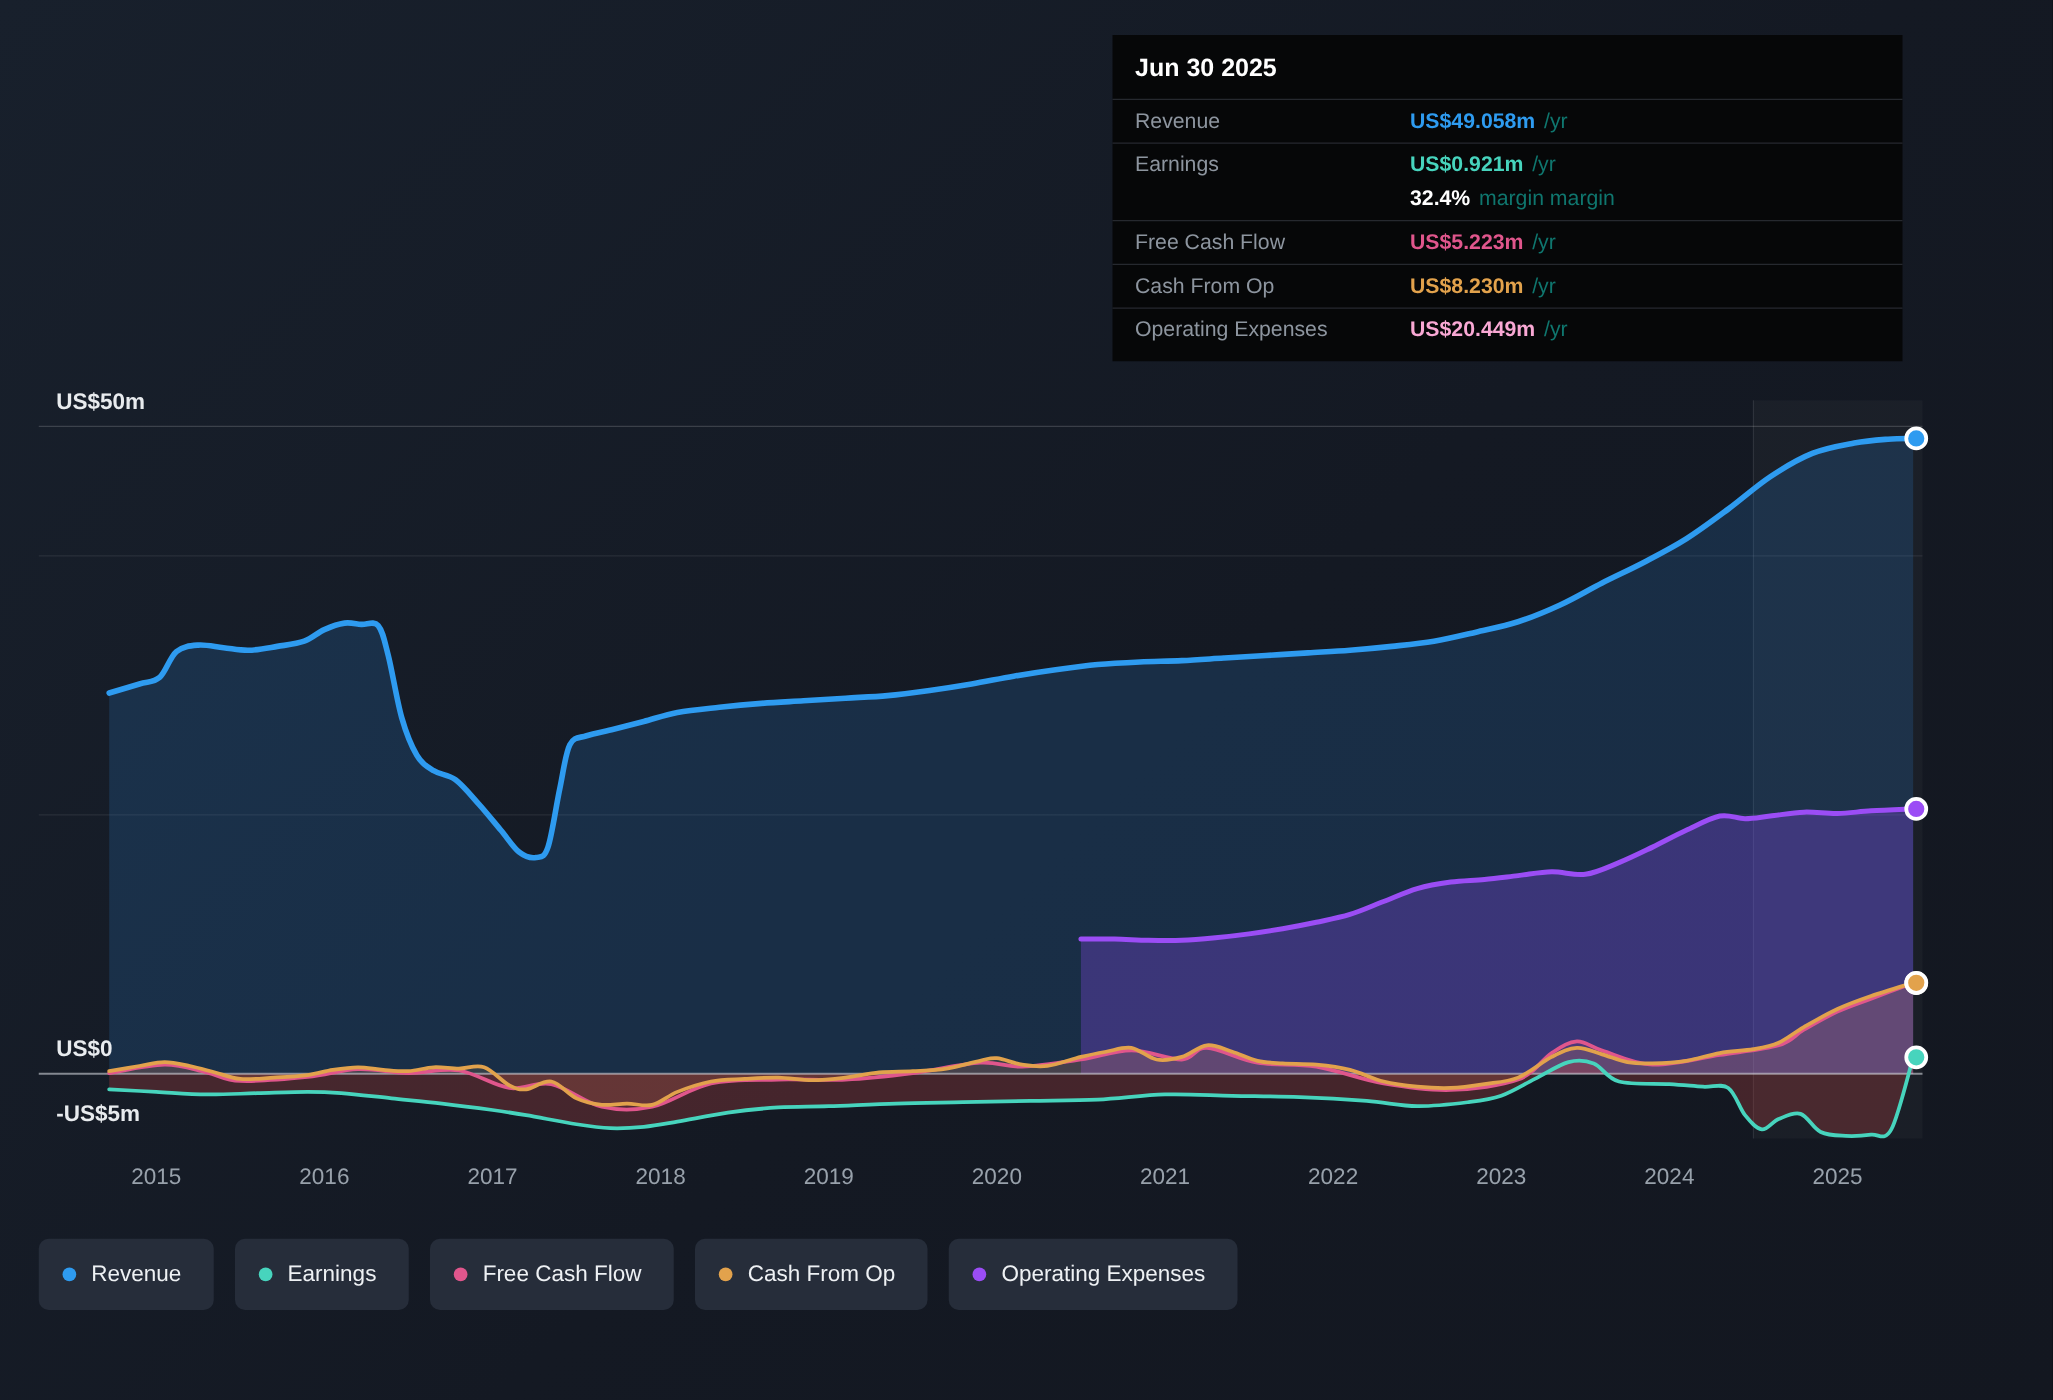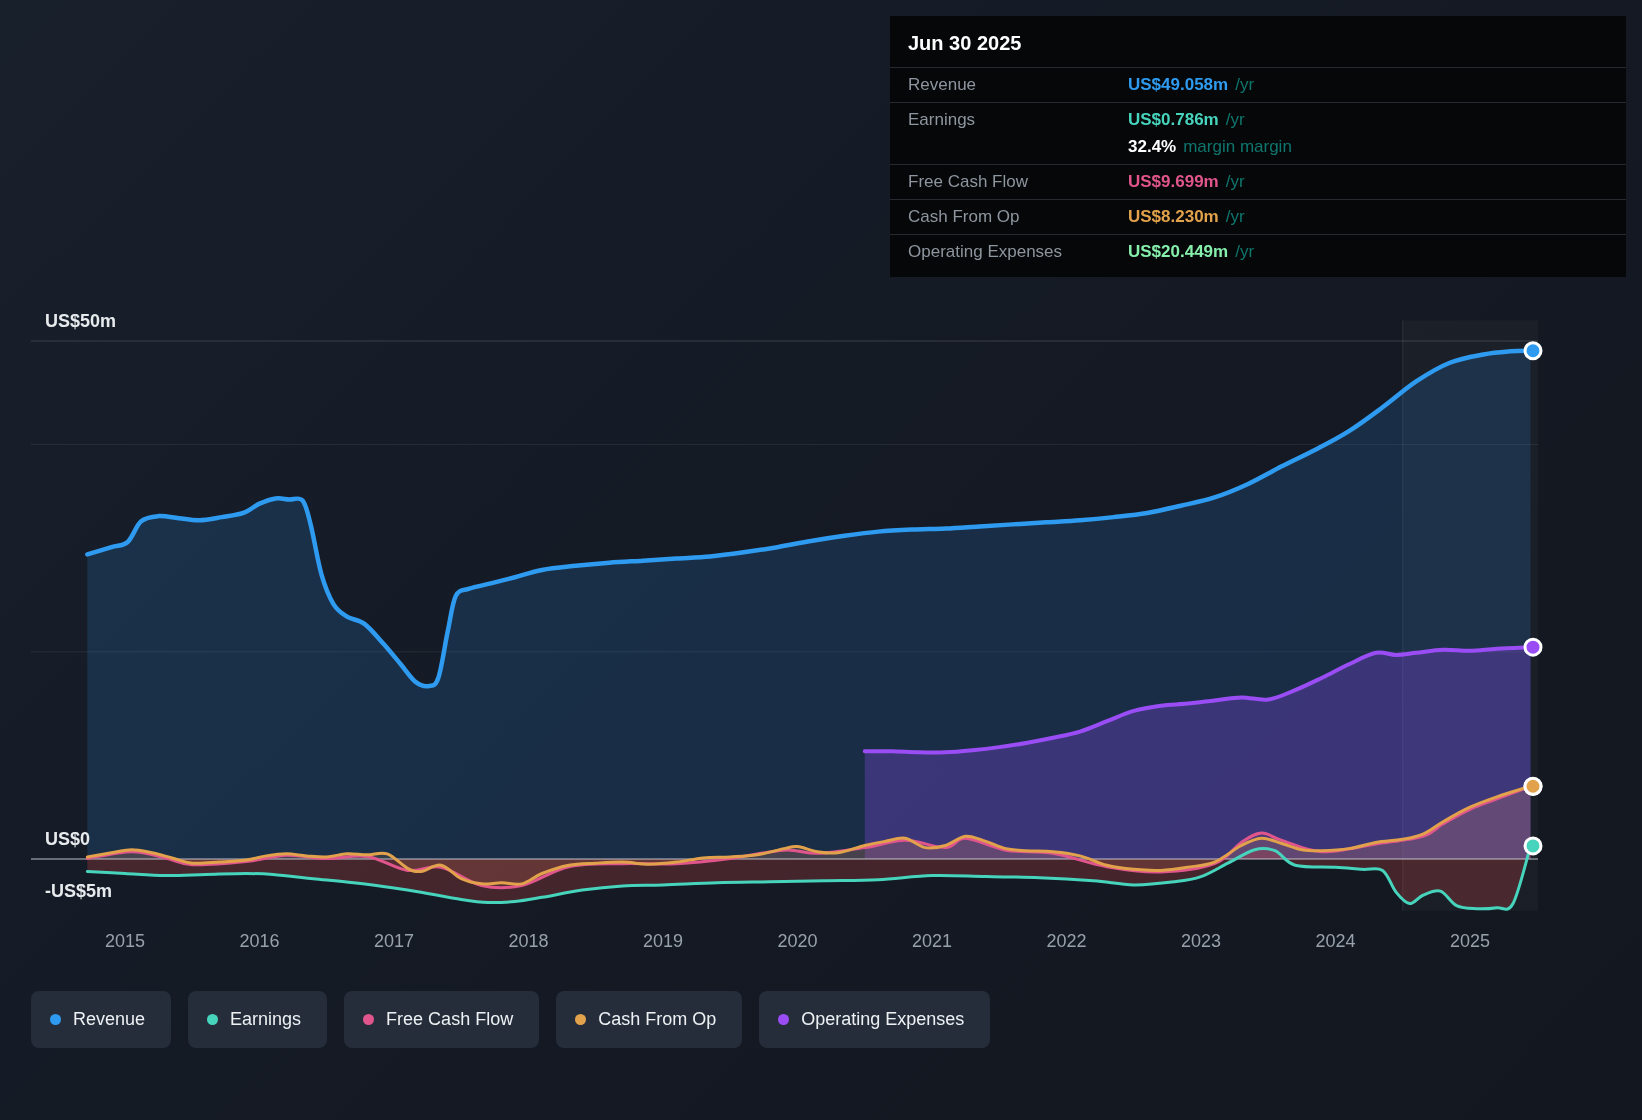--- a/index.html
+++ b/index.html
@@ -10,7 +10,7 @@
   svg text{font-family:"Liberation Sans",sans-serif}
 
   
-  .tooltip{position:absolute;left:890px;top:16px;width:736px;background:#060708;z-index:5;padding-bottom:8px}
+  .tooltip{position:absolute;left:890px;top:28px;width:632px;background:#060708;z-index:5;padding-bottom:8px}
   .tooltip-title{font-size:20px;font-weight:700;color:#ffffff;padding:16px 18px 12px}
   .trow{display:grid;grid-template-columns:220px 1fr;align-items:baseline;padding:7px 18px;border-top:1px solid #26292f;font-size:17px}
   .trow.nosep{border-top:none;padding-top:0}

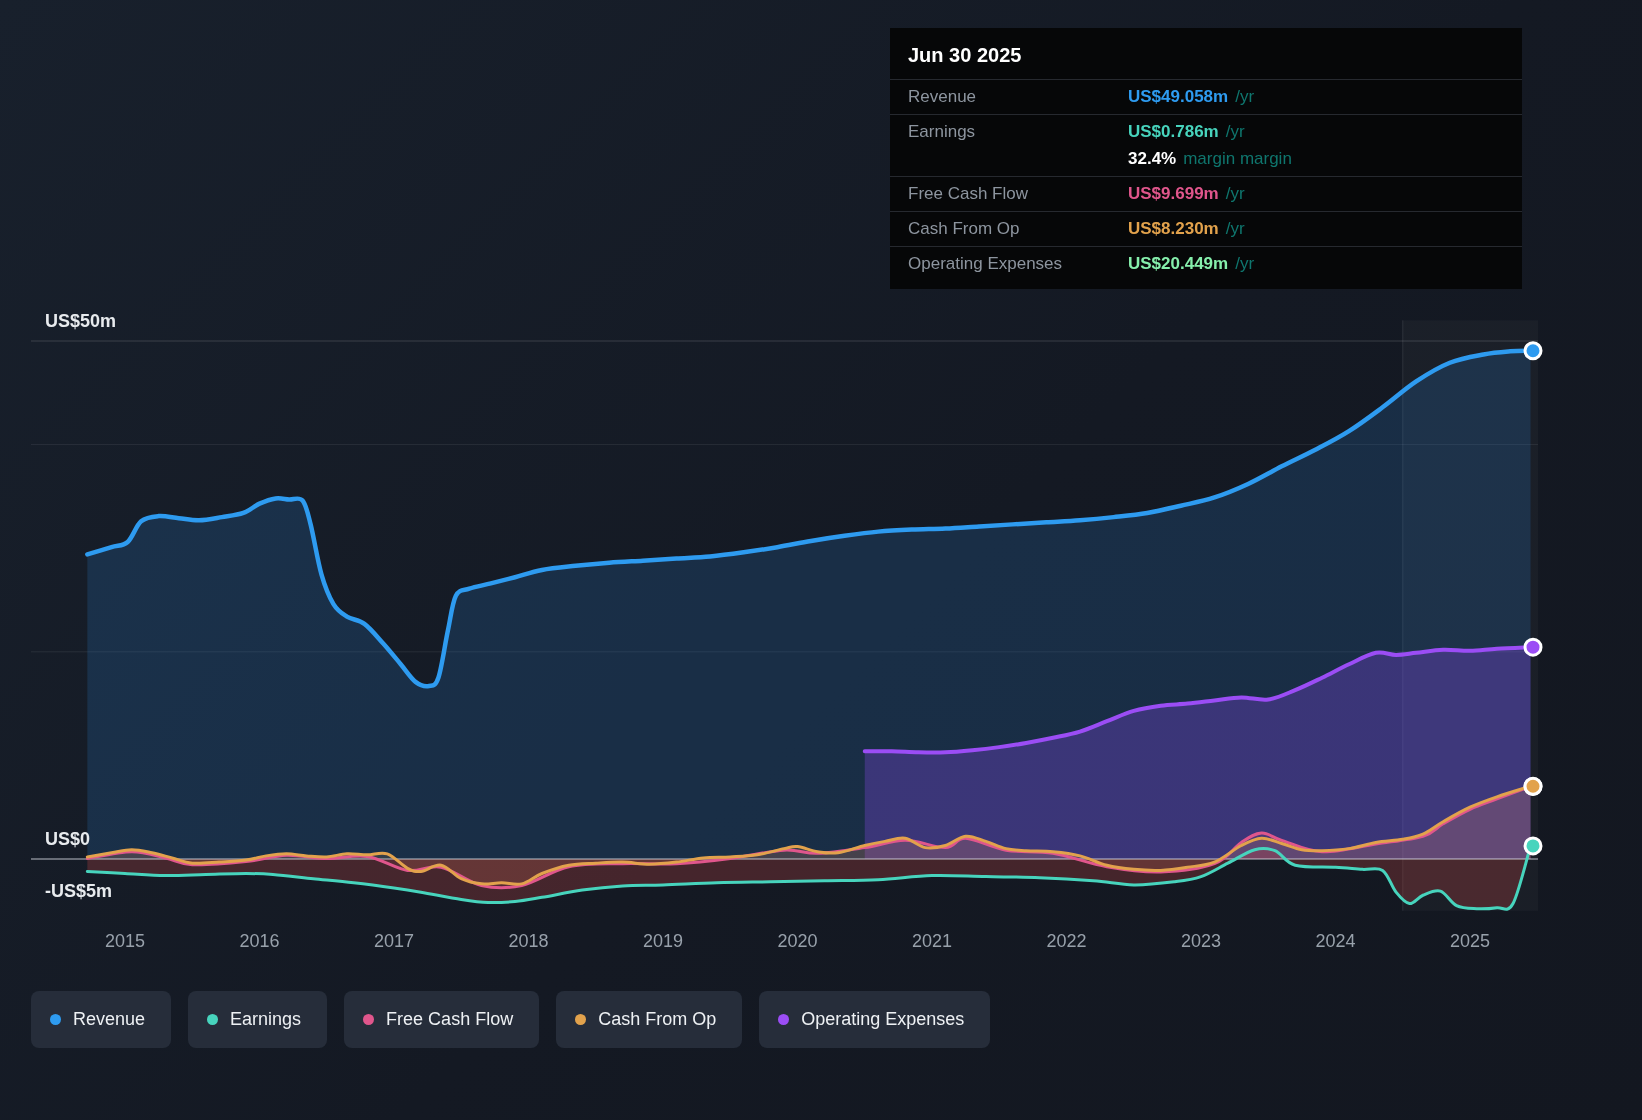--- a/index.html
+++ b/index.html
@@ -41,7 +41,7 @@
         </div>
         <div class="trow">
           <span class="tlabel">Earnings</span>
-          <span><span class="tvalue" style="color: rgb(71, 212, 189);">US$0.786m</span><span class="tsuffix">/yr</span></span>
+          <span><span class="tvalue" style="color: rgb(71, 212, 189);">US$0.921m</span><span class="tsuffix">/yr</span></span>
         </div>
         <div class="trow nosep">
           <span class="tlabel"></span>

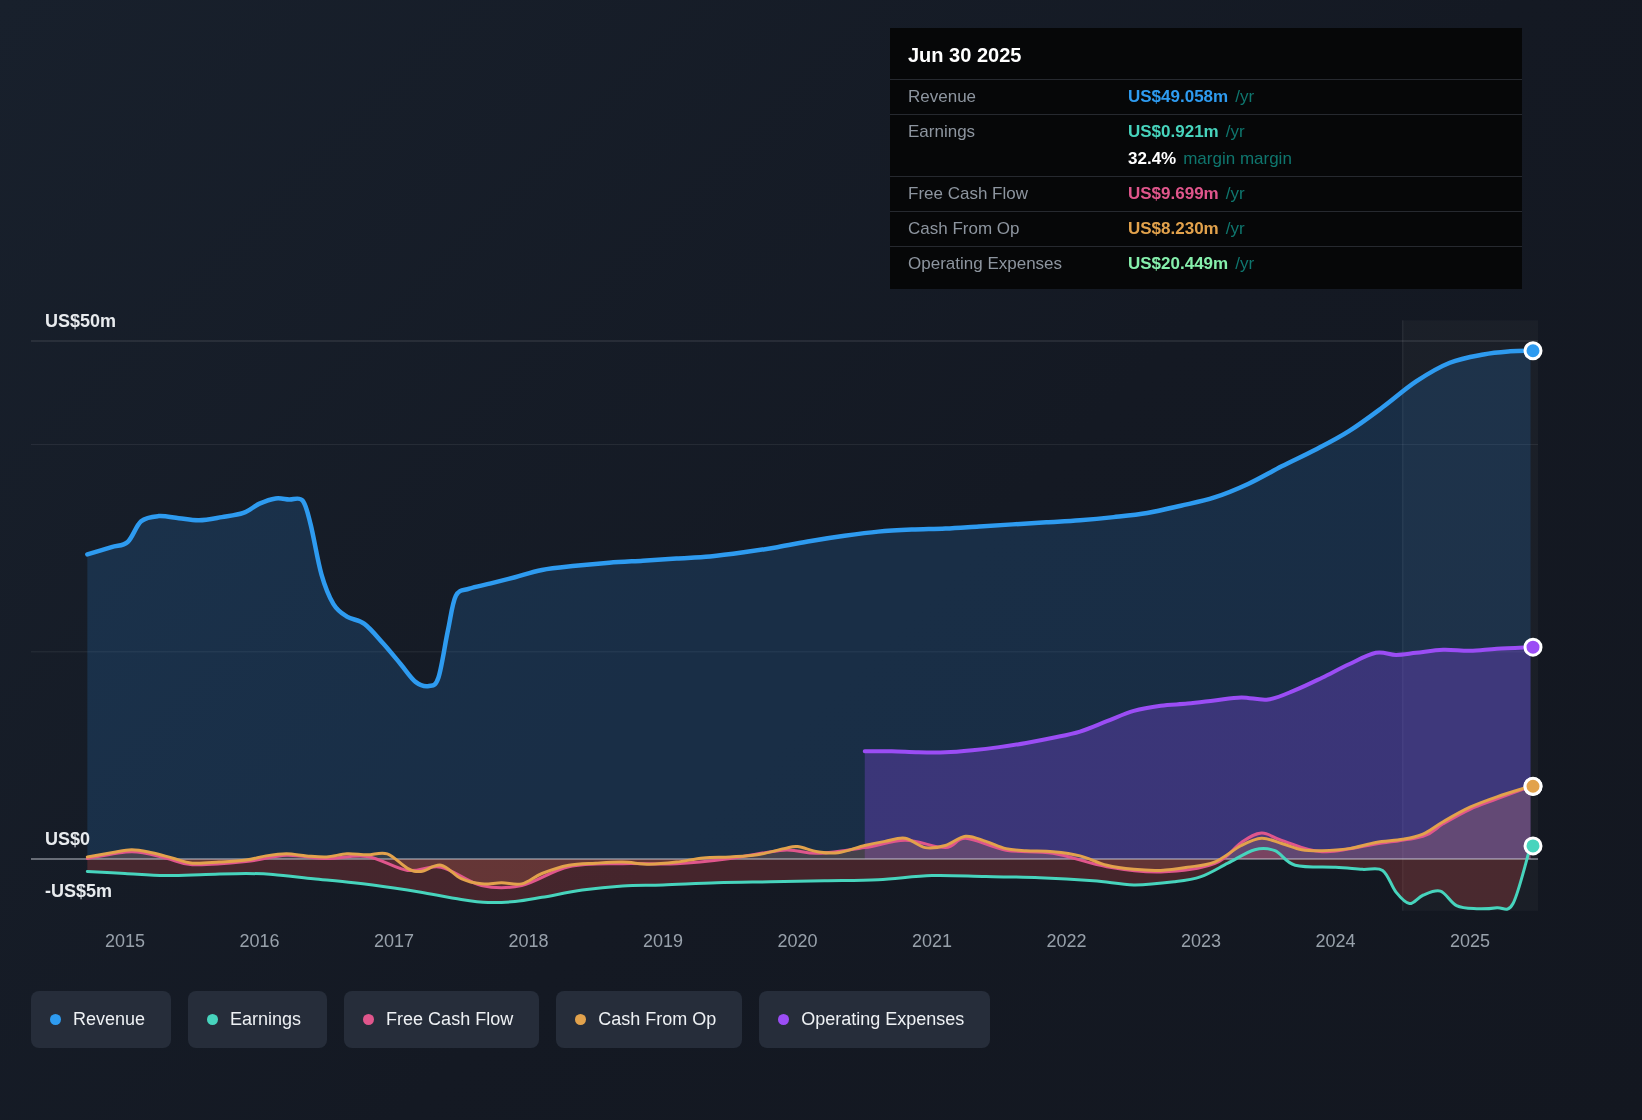--- a/index.html
+++ b/index.html
@@ -49,7 +49,7 @@
         </div>
         <div class="trow">
           <span class="tlabel">Free Cash Flow</span>
-          <span><span class="tvalue" style="color: rgb(224, 86, 140);">US$9.699m</span><span class="tsuffix">/yr</span></span>
+          <span><span class="tvalue" style="color: rgb(224, 86, 140);">US$5.223m</span><span class="tsuffix">/yr</span></span>
         </div>
         <div class="trow">
           <span class="tlabel">Cash From Op</span>

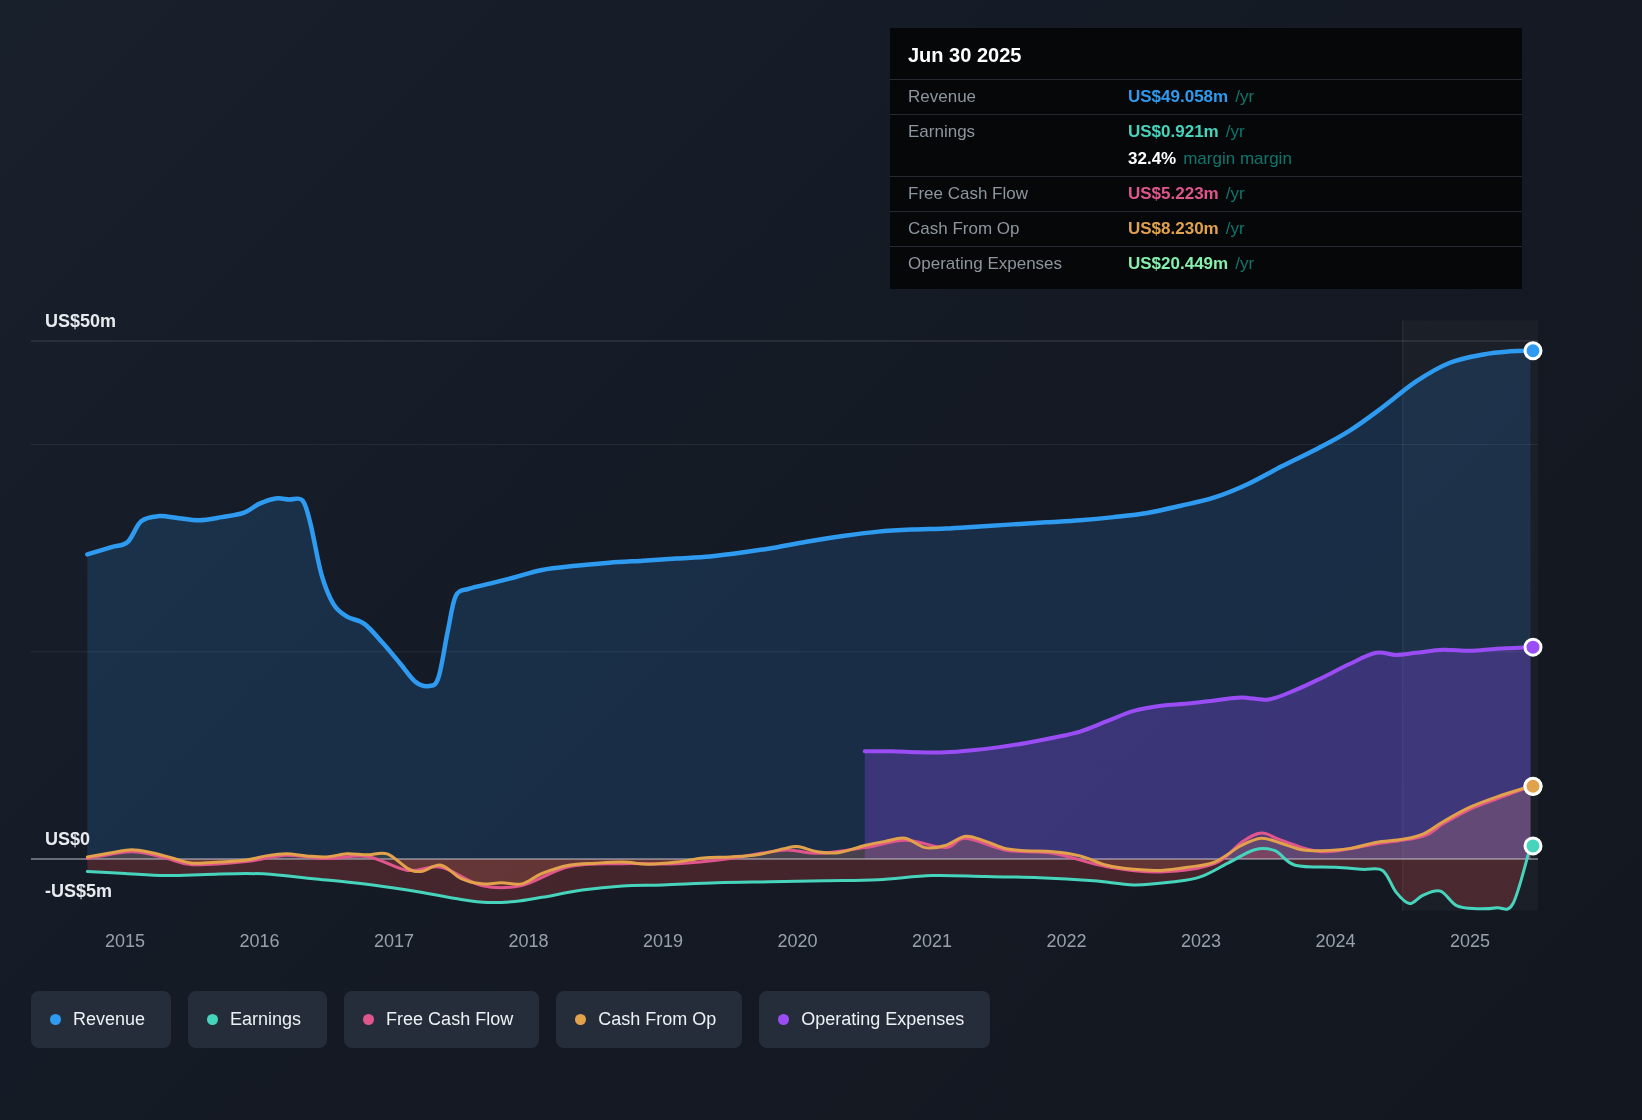--- a/index.html
+++ b/index.html
@@ -57,7 +57,7 @@
         </div>
         <div class="trow">
           <span class="tlabel">Operating Expenses</span>
-          <span><span class="tvalue" style="color: #86efac;">US$20.449m</span><span class="tsuffix">/yr</span></span>
+          <span><span class="tvalue" style="color: #f9a8d4;">US$20.449m</span><span class="tsuffix">/yr</span></span>
         </div>
       </div>
   </div>

